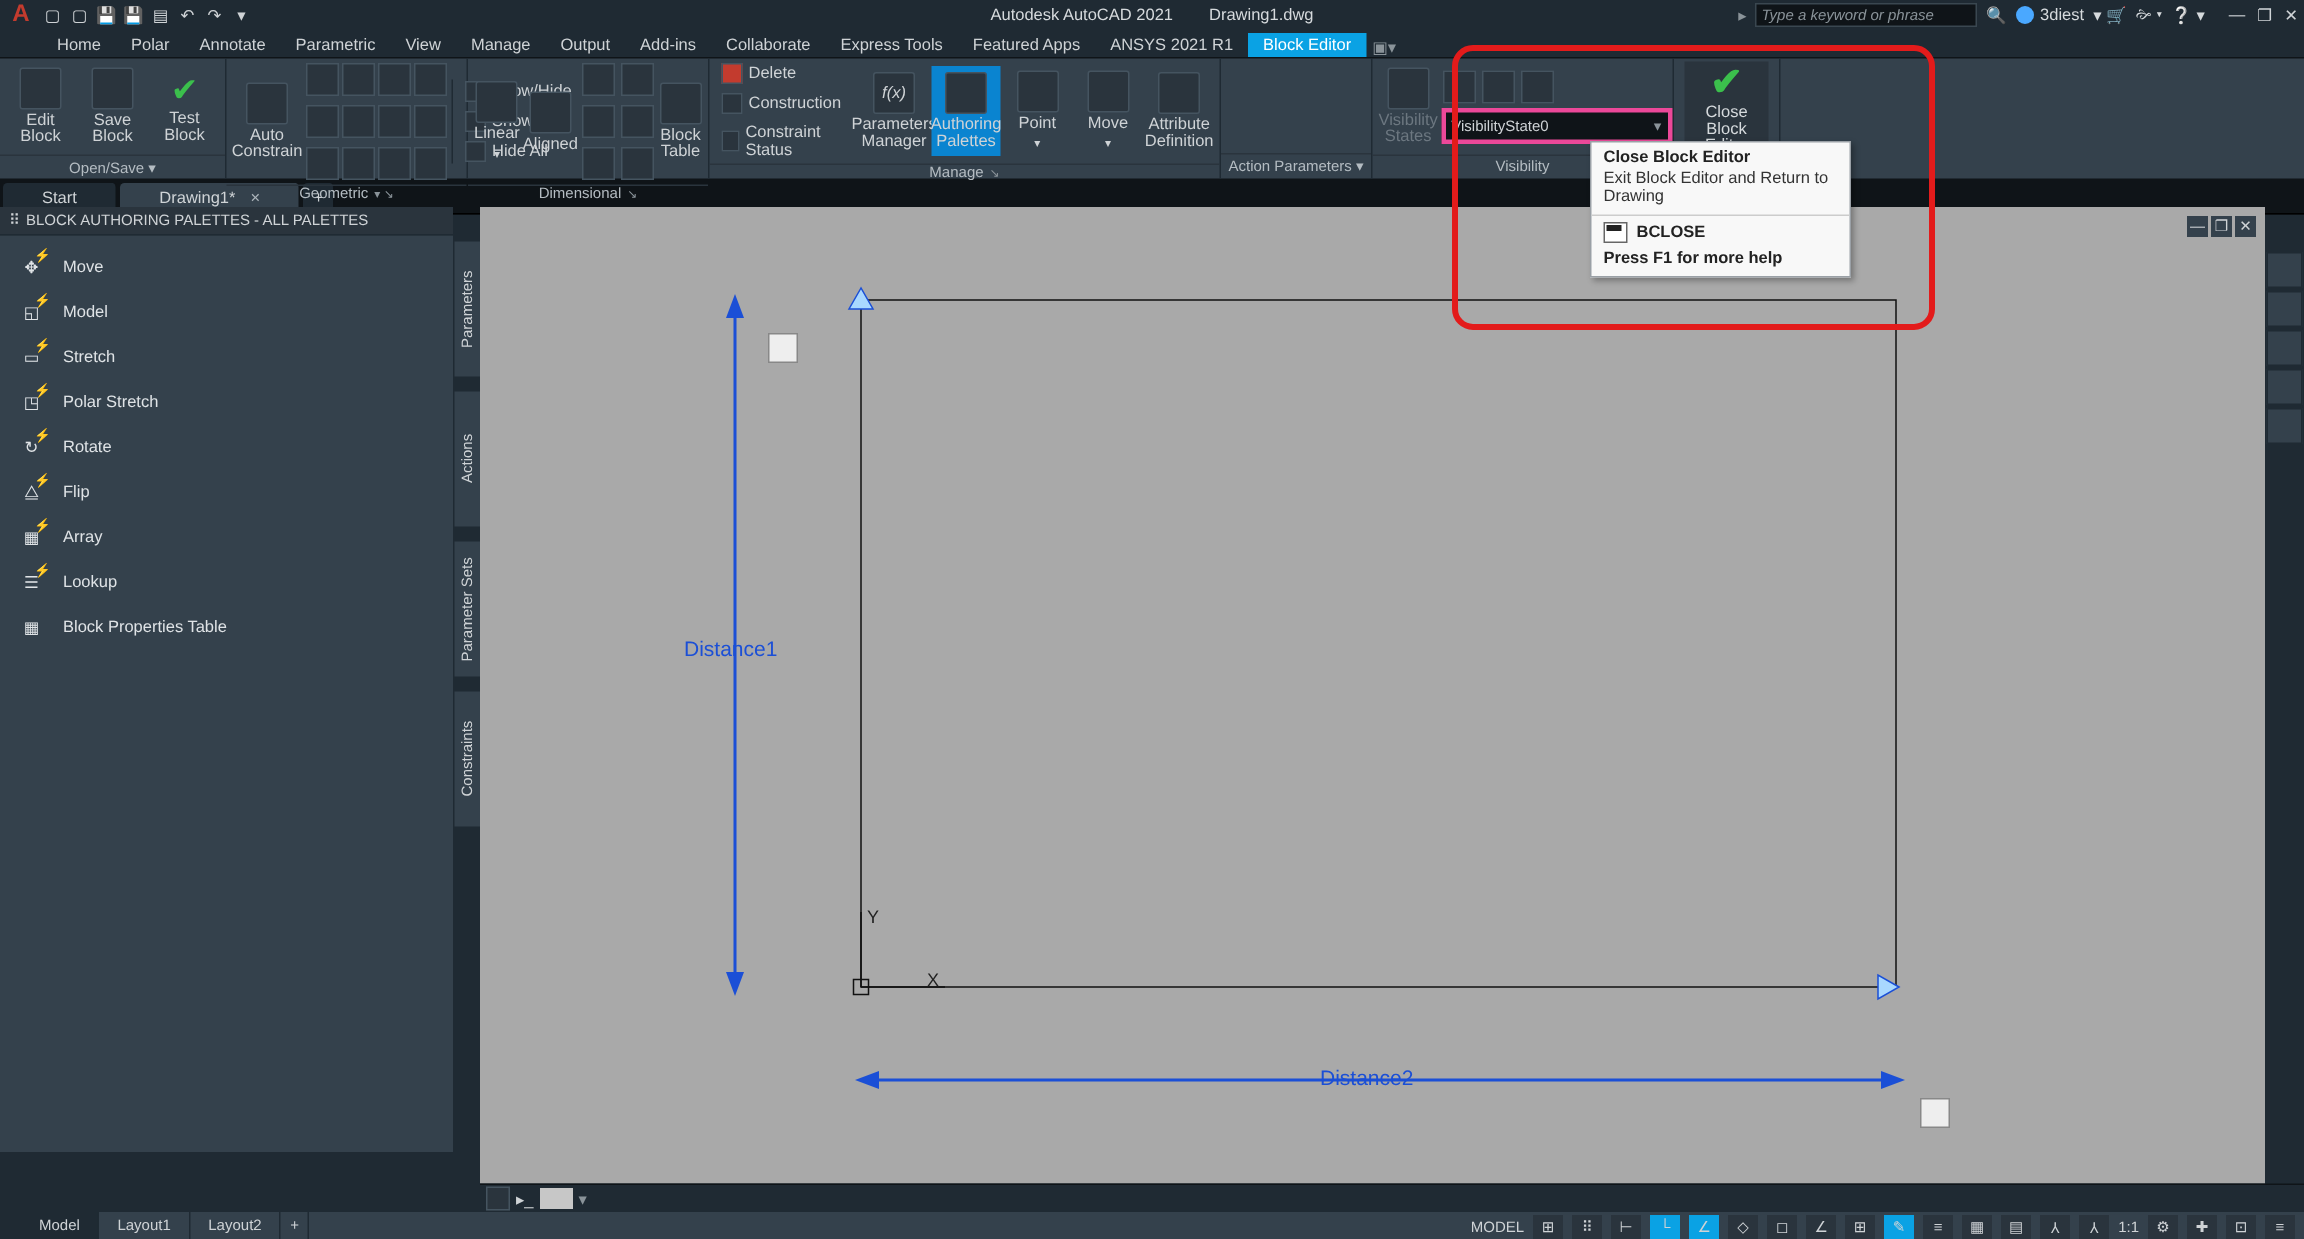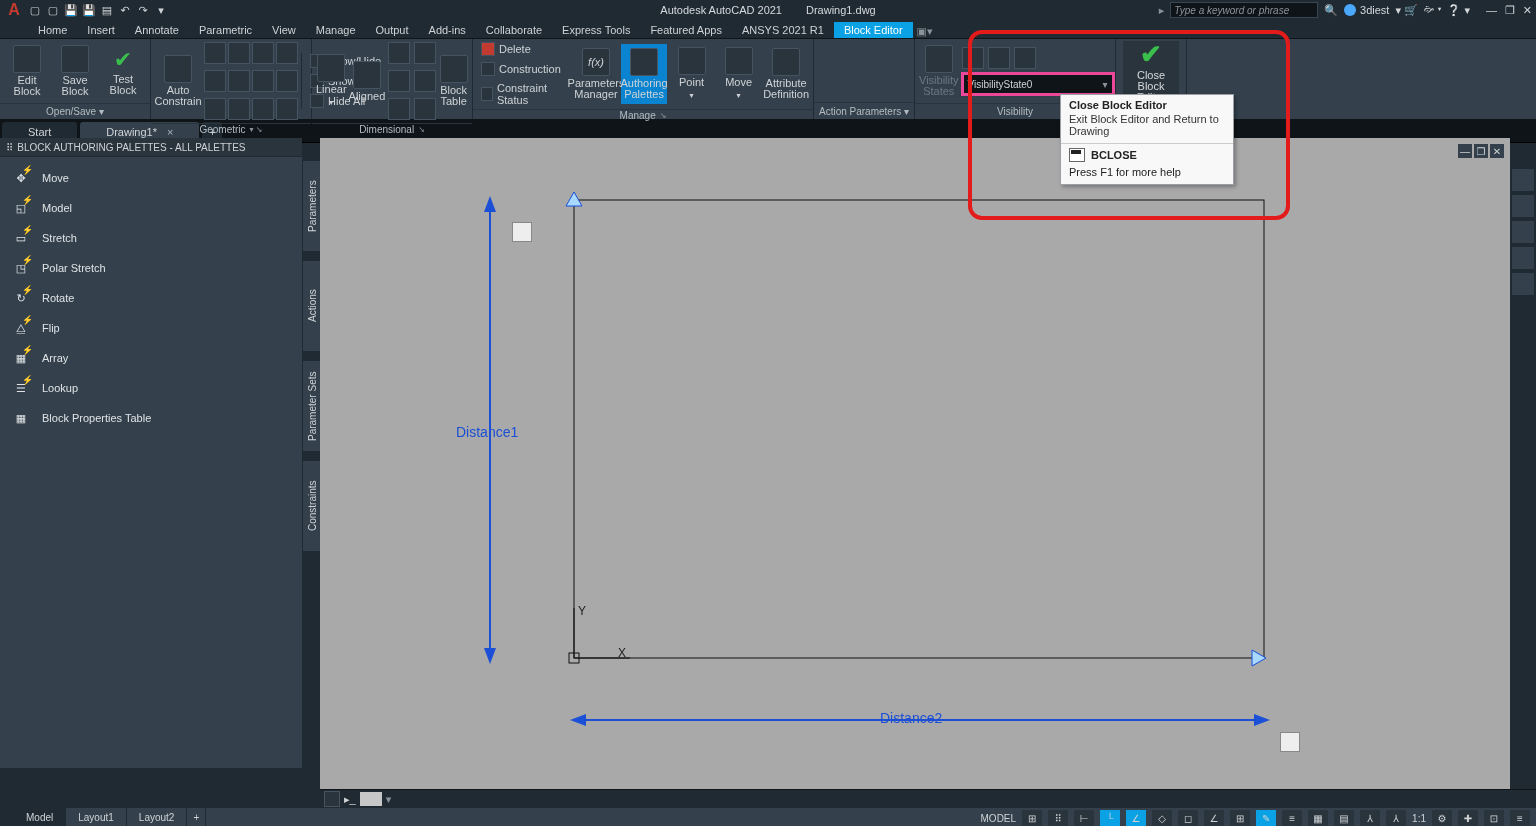--- a/index.html
+++ b/index.html
@@ -128,7 +128,7 @@
 
 <div class="menubar">
   <div class="tab">Home</div>
-  <div class="tab">Insert</div>
+  <div class="tab">Polar</div>
   <div class="tab">Annotate</div>
   <div class="tab">Parametric</div>
   <div class="tab">View</div>

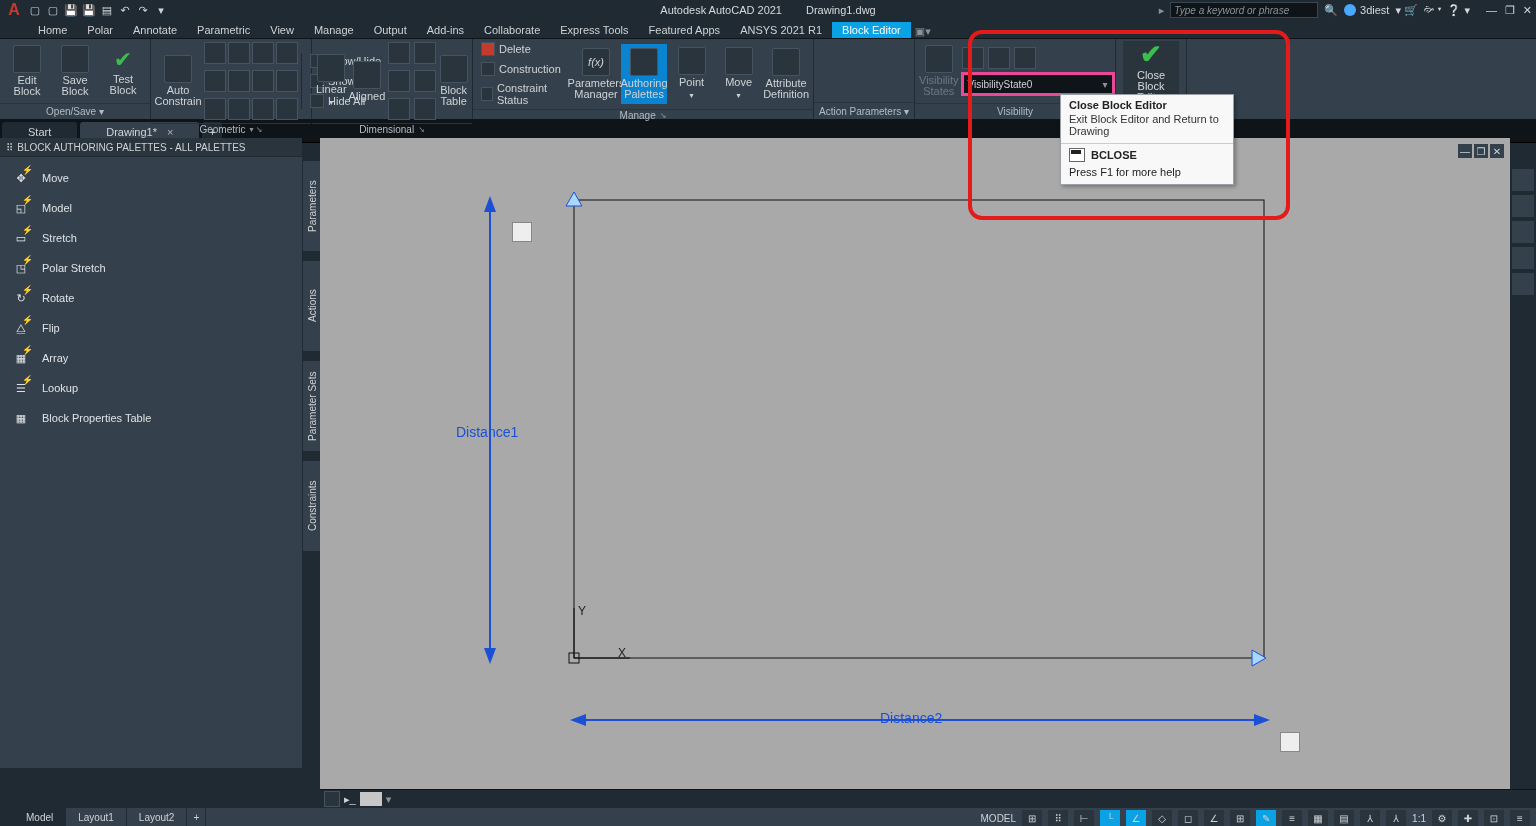--- a/index.html
+++ b/index.html
@@ -68,7 +68,7 @@
 .tooltip .tt-cmd{padding:4px 8px;display:flex;align-items:center;gap:6px;font-weight:bold}
 .tooltip .tt-cmd .tt-ico{width:14px;height:12px;background:#fff;border:1px solid #666;position:relative}
 .tooltip .tt-cmd .tt-ico::before{content:"";position:absolute;left:1px;top:1px;width:10px;height:4px;background:#222}
-.tooltip .tt-help{padding:0 8px 6px;font-weight:normal}
+.tooltip .tt-help{padding:0 8px 6px;font-weight:bold}
 
 .red-box{position:absolute;left:968px;top:30px;width:314px;height:182px;border:4px solid #e31b1b;border-radius:14px;z-index:60;pointer-events:none}
 

